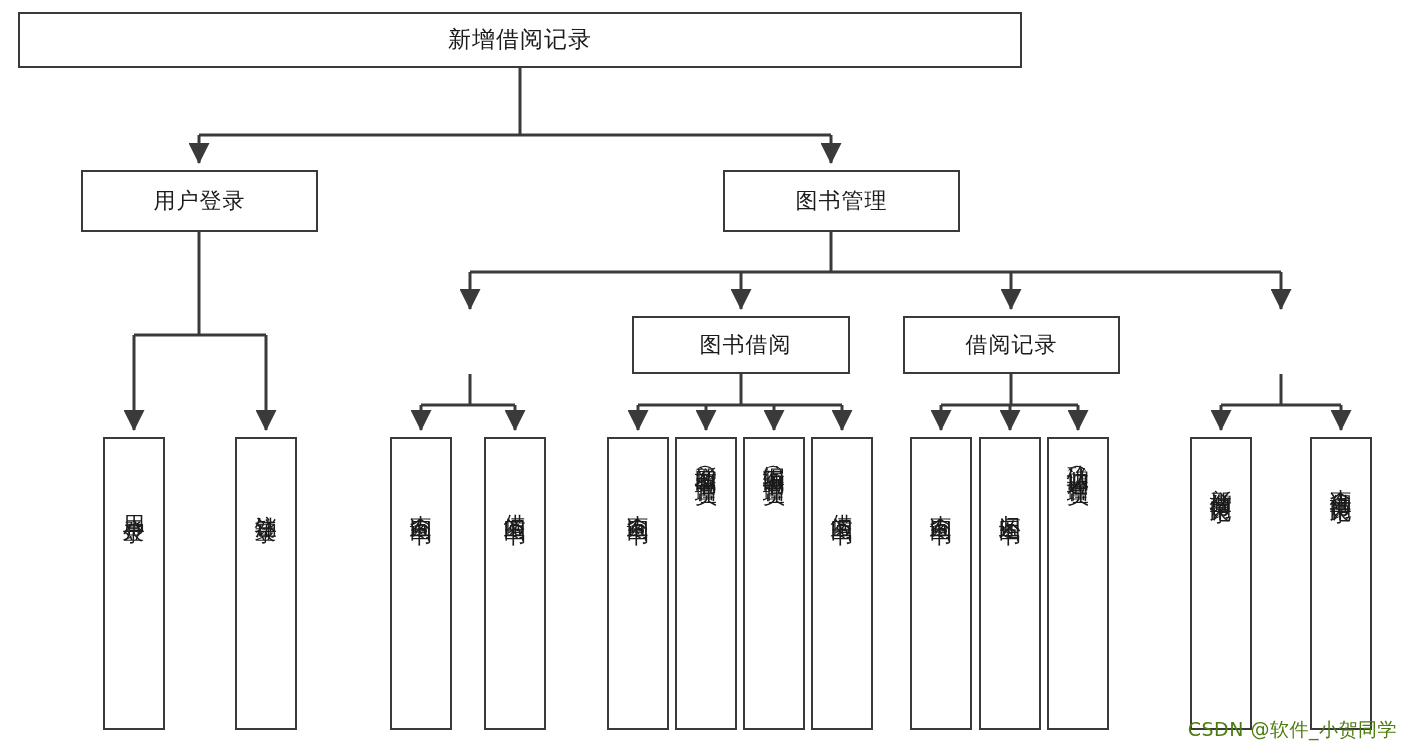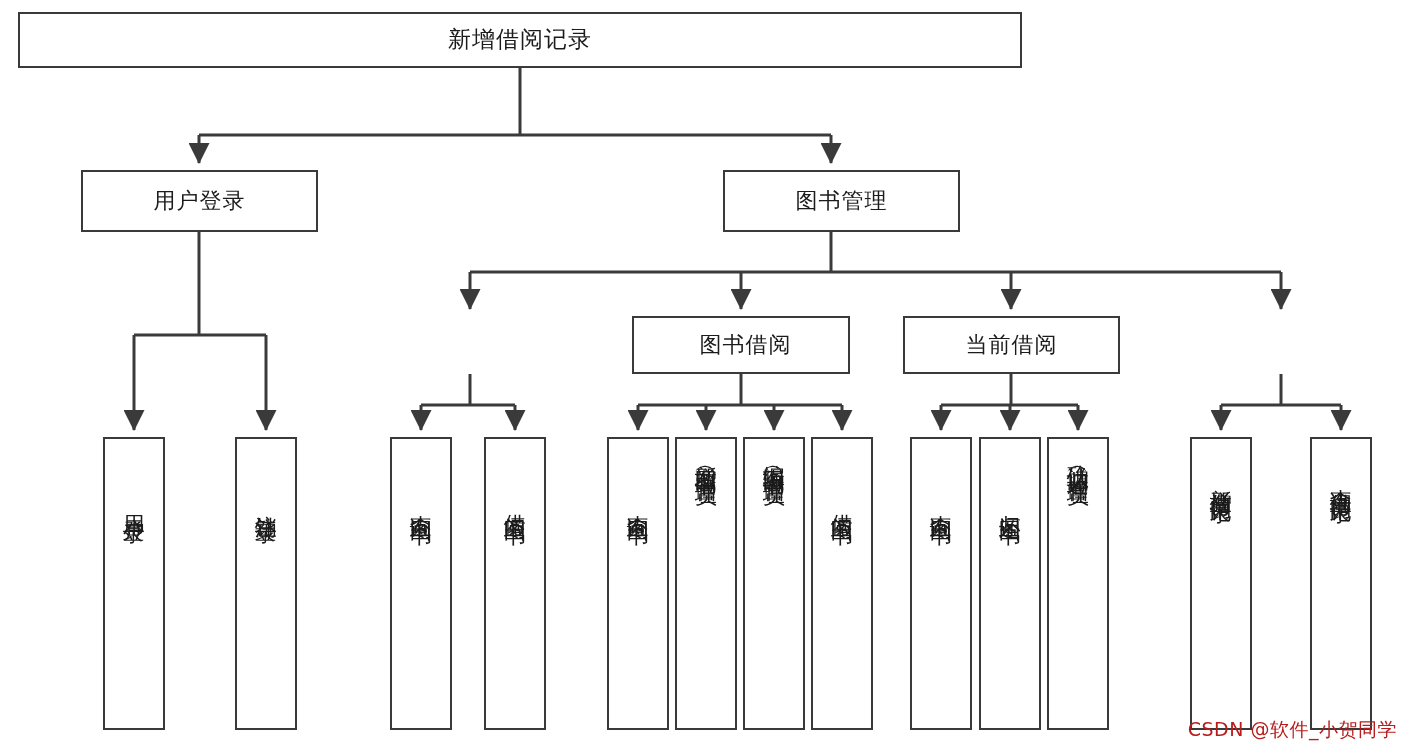--- a/index.html
+++ b/index.html
@@ -145,7 +145,7 @@
     <span>图书借阅</span>
   </div>
   <div class="node h" style="left:903px; top:316px; width:217px; height:58px;">
-    <span>当前借阅</span>
+    <span>借阅记录</span>
   </div>
 
   <div class="node leaf leaf-short" style="left:103px; top:437px; width:62px; height:293px;">

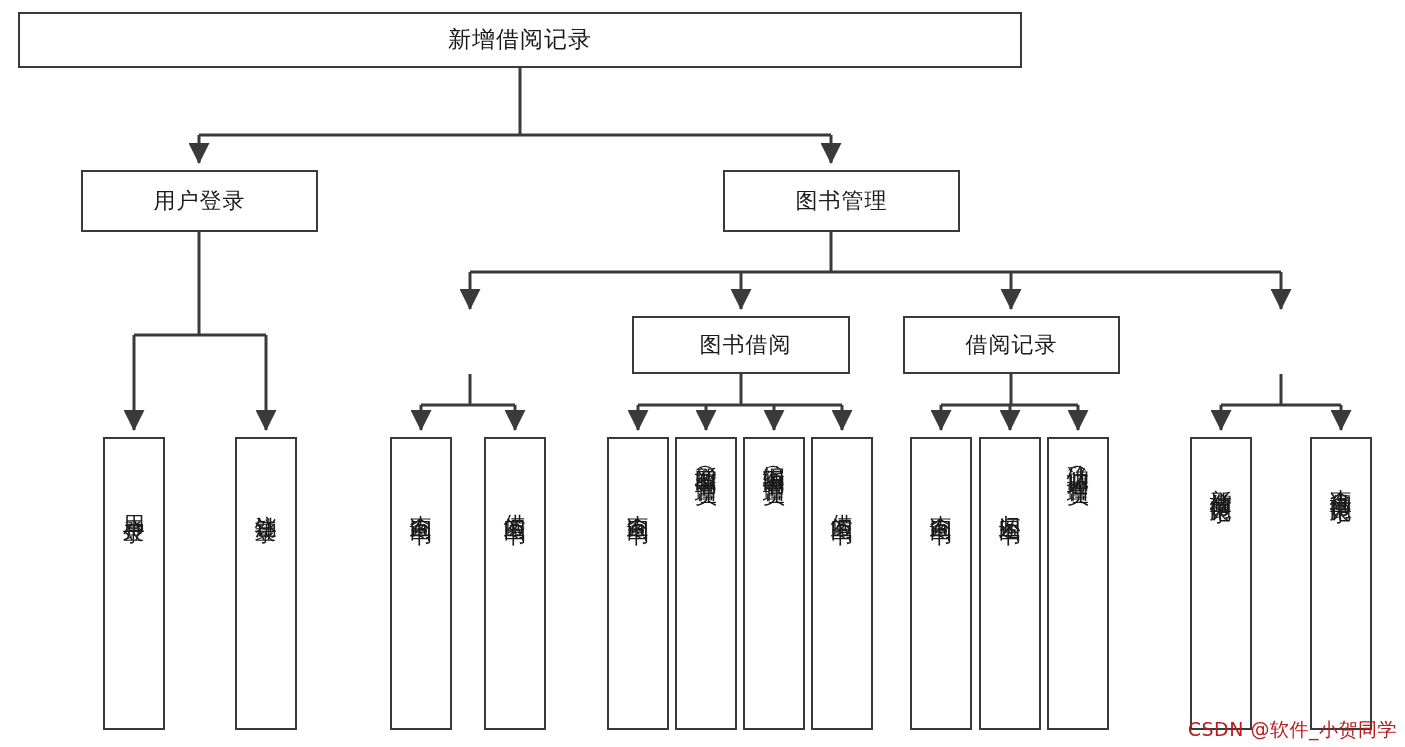--- a/index.html
+++ b/index.html
@@ -70,7 +70,7 @@
     right: 8px;
     bottom: 4px;
     font-size: 19px;
-    color: #b91c1c;
+    color: #4d7c0f;
     white-space: nowrap;
     letter-spacing: 0.5px;
   }

